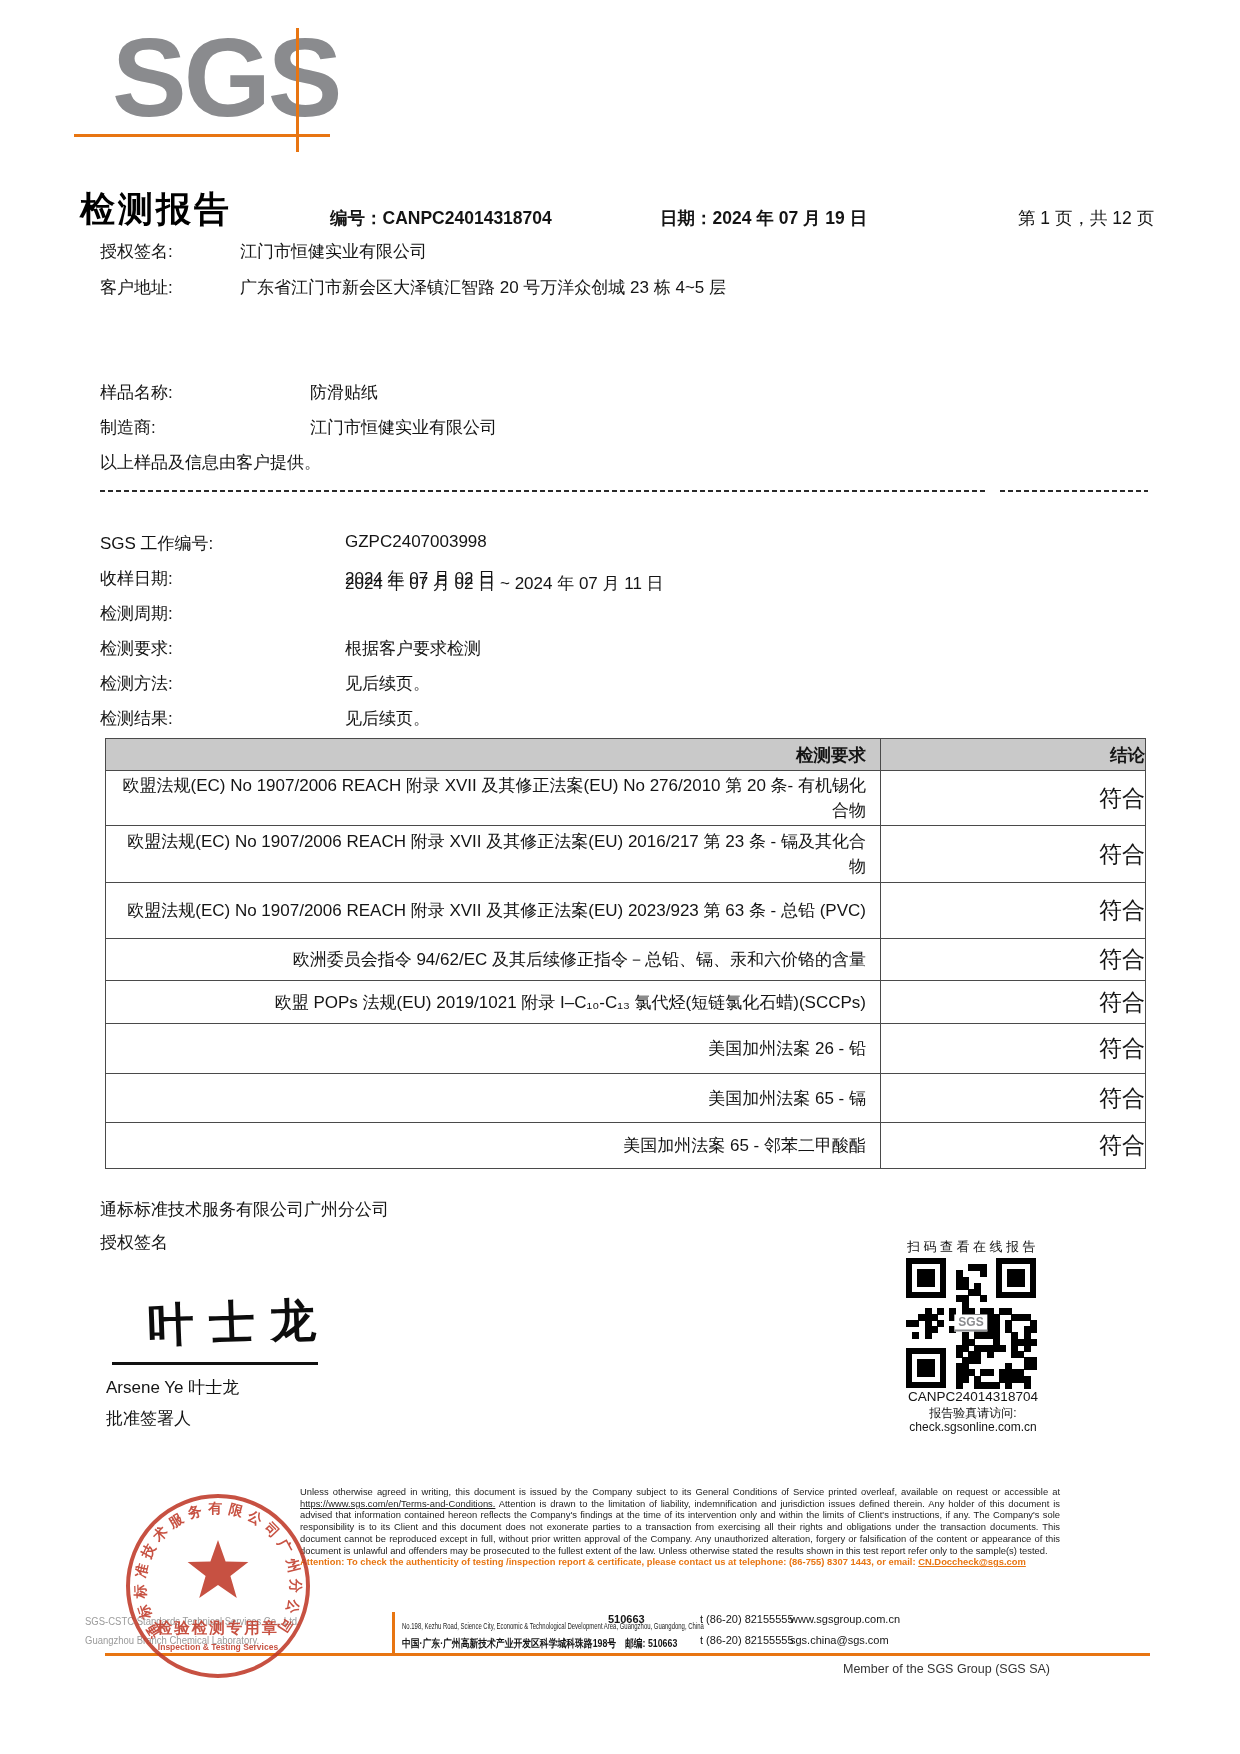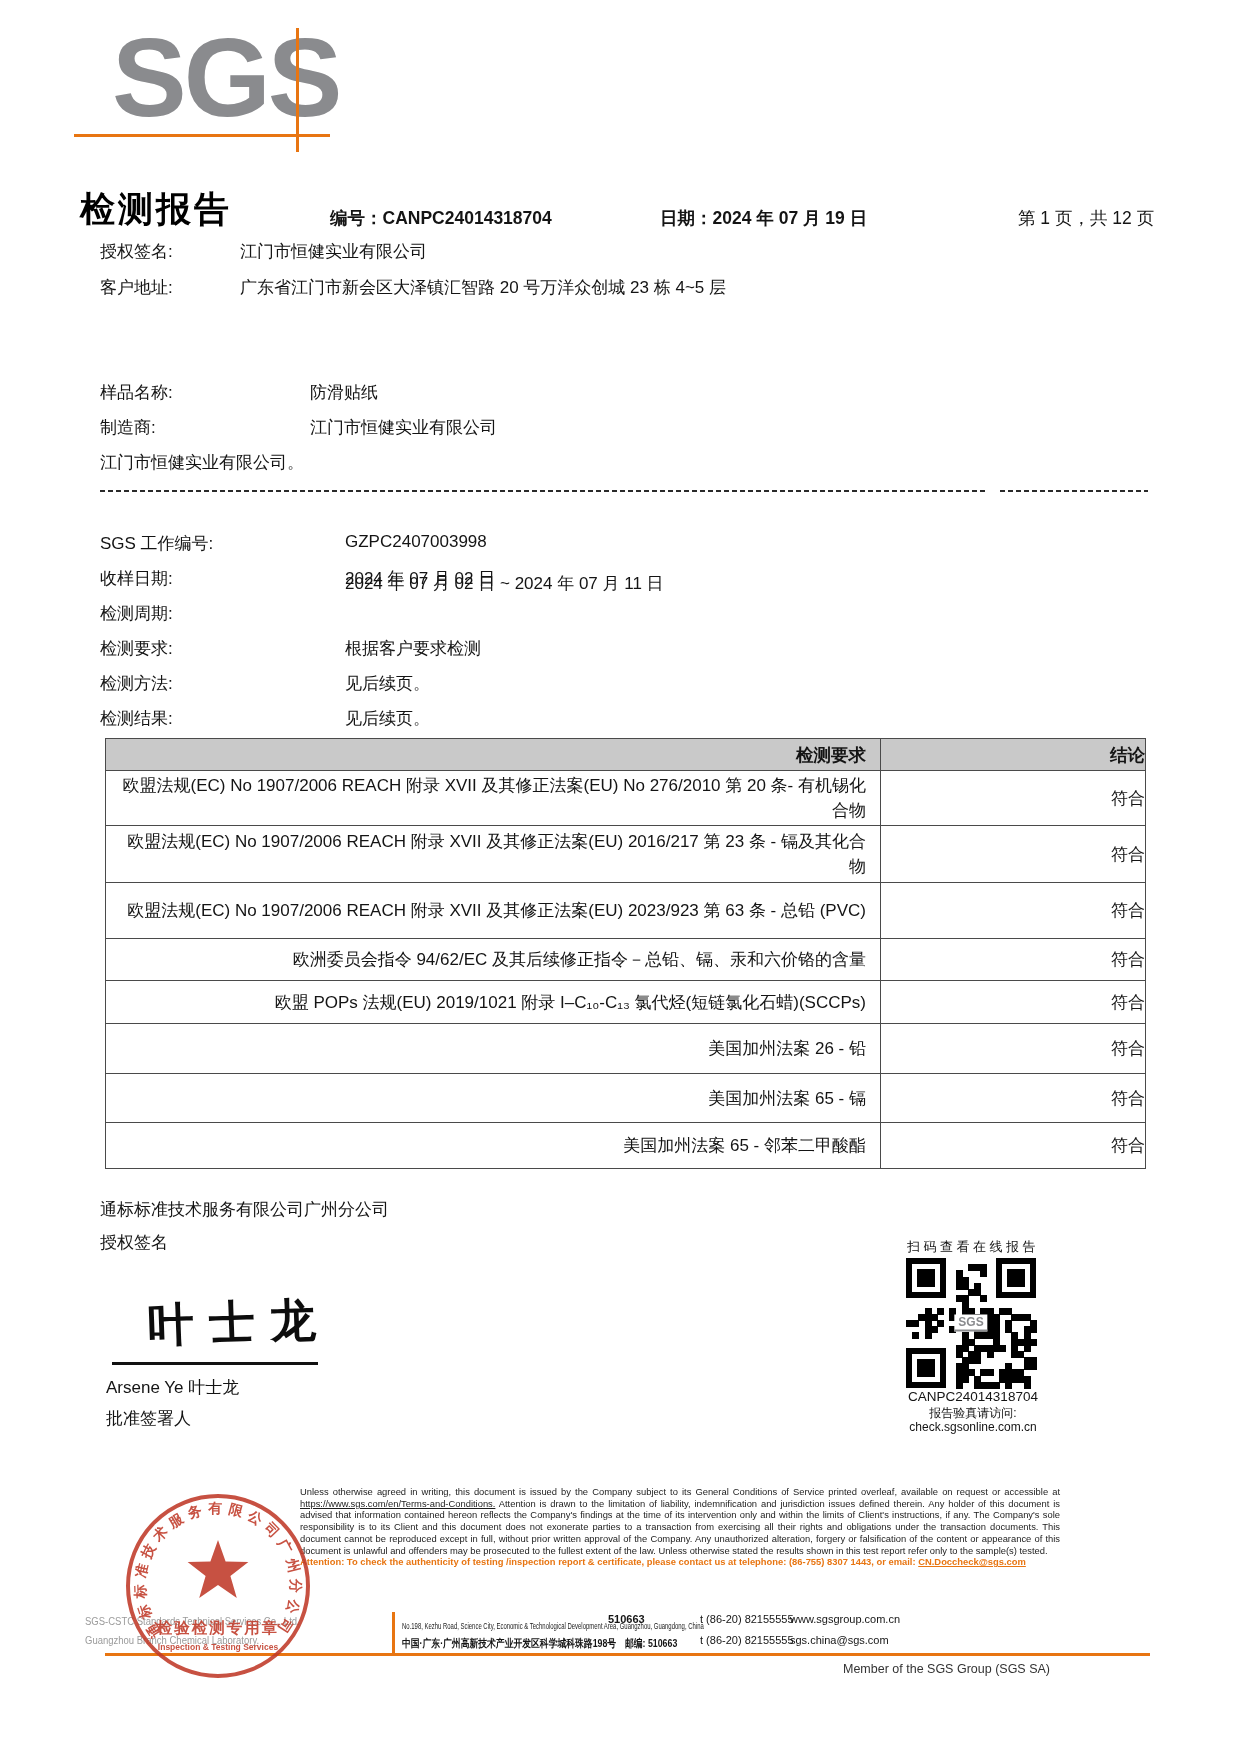--- a/index.html
+++ b/index.html
@@ -82,7 +82,7 @@
   <div class="abs val" style="left:310px; top:381px;">防滑贴纸</div>
   <div class="abs lbl" style="left:100px; top:416px;">制造商:</div>
   <div class="abs val" style="left:310px; top:416px;">江门市恒健实业有限公司</div>
-  <div class="abs lbl" style="left:100px; top:451px;">江门市恒健实业有限公司。</div>
+  <div class="abs lbl" style="left:100px; top:451px;">以上样品及信息由客户提供。</div>
 
   <div class="abs dash-line" style="left:100px; top:490px; width:885px;"></div>
   <div class="abs dash-line" style="left:1000px; top:490px; width:148px;"></div>

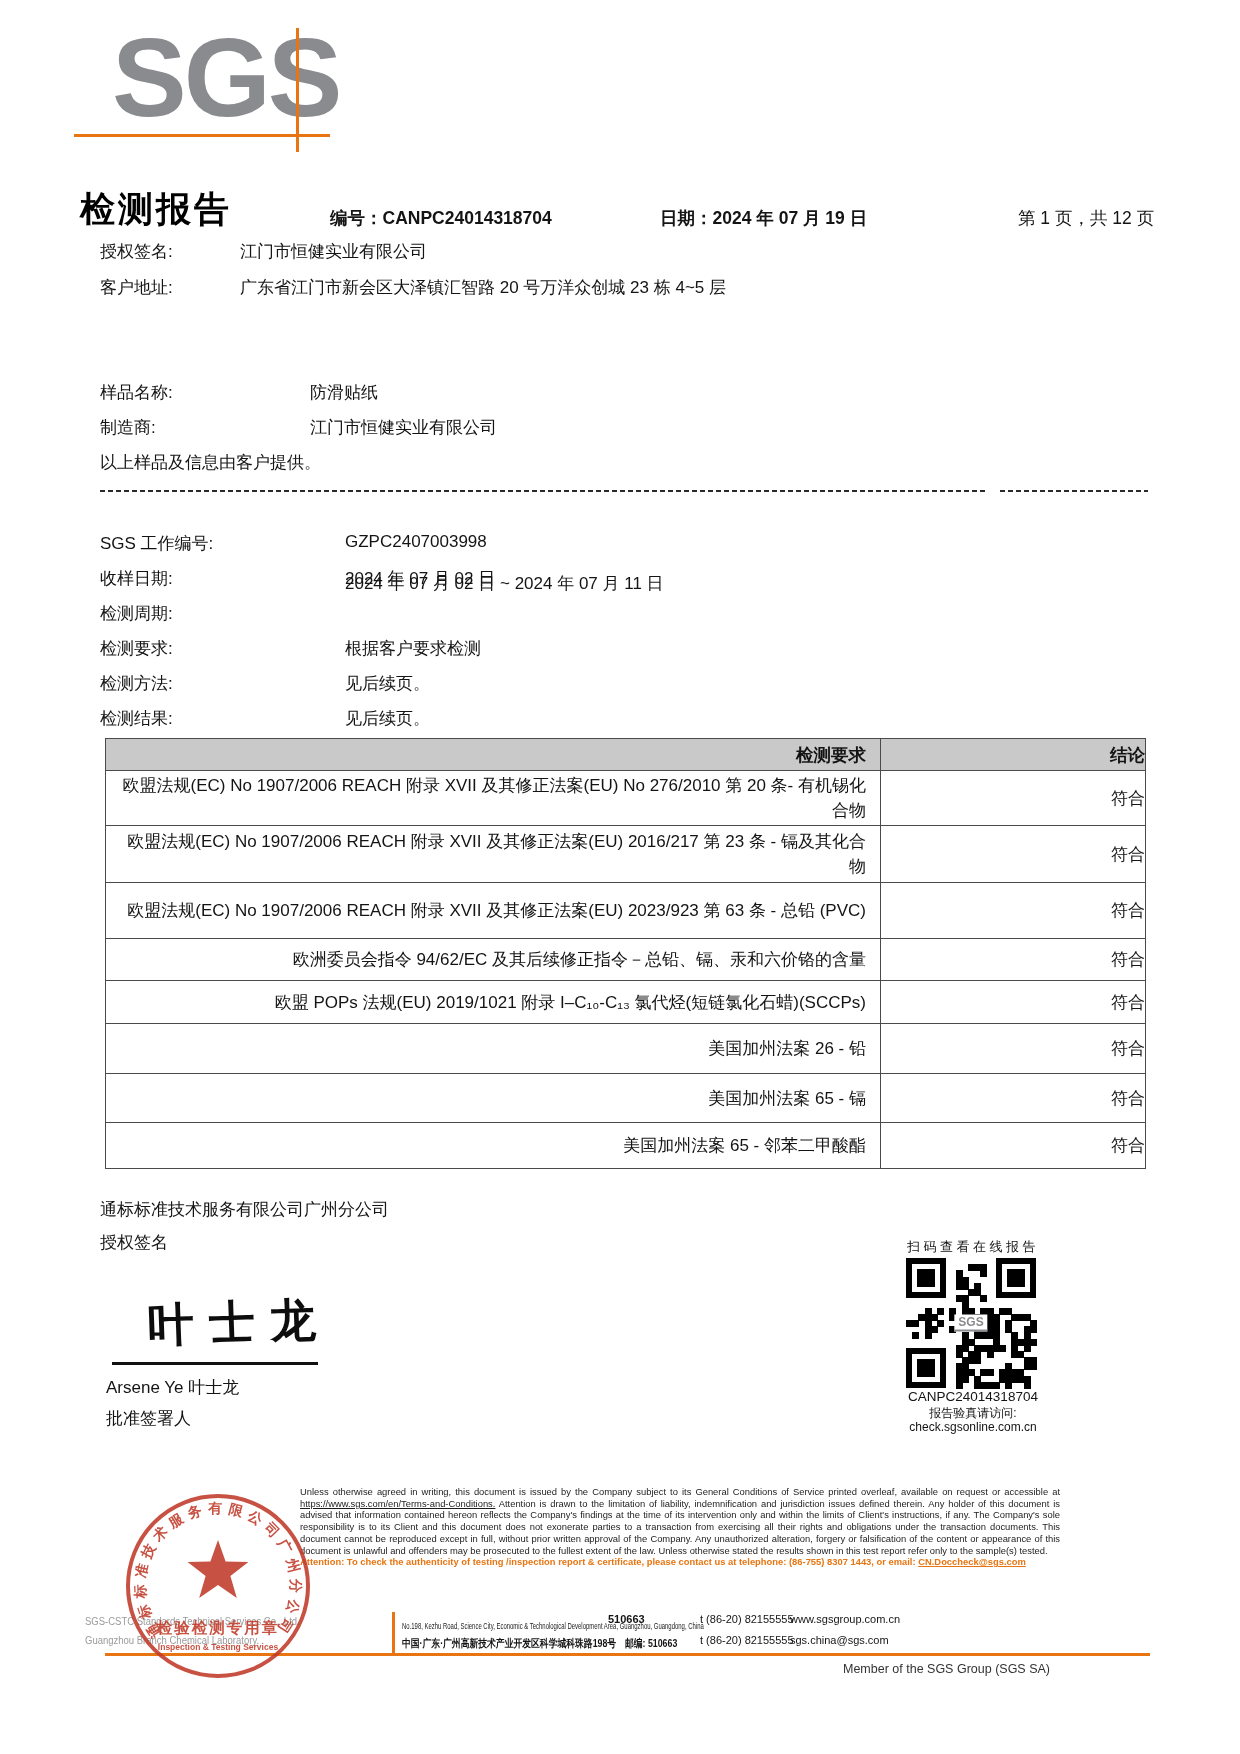--- a/index.html
+++ b/index.html
@@ -30,7 +30,7 @@
   th.h-req { text-align:left; padding:0 14px; }
   th.h-concl { text-align:center; }
   td.req { font-size:17px; line-height:25px; padding:2px 14px; font-weight:500; }
-  td.concl { text-align:center; font-size:17px; font-weight:500; }
+  td.concl { text-align:center; font-size:23px; font-weight:500; }
   
   .sig-script { font-size:46px; font-weight:900; letter-spacing:15px; transform:rotate(-2deg); display:inline-block; color:#0d0d0d; }
   .sig-underline { width:206px; height:2.5px; background:#111; }

